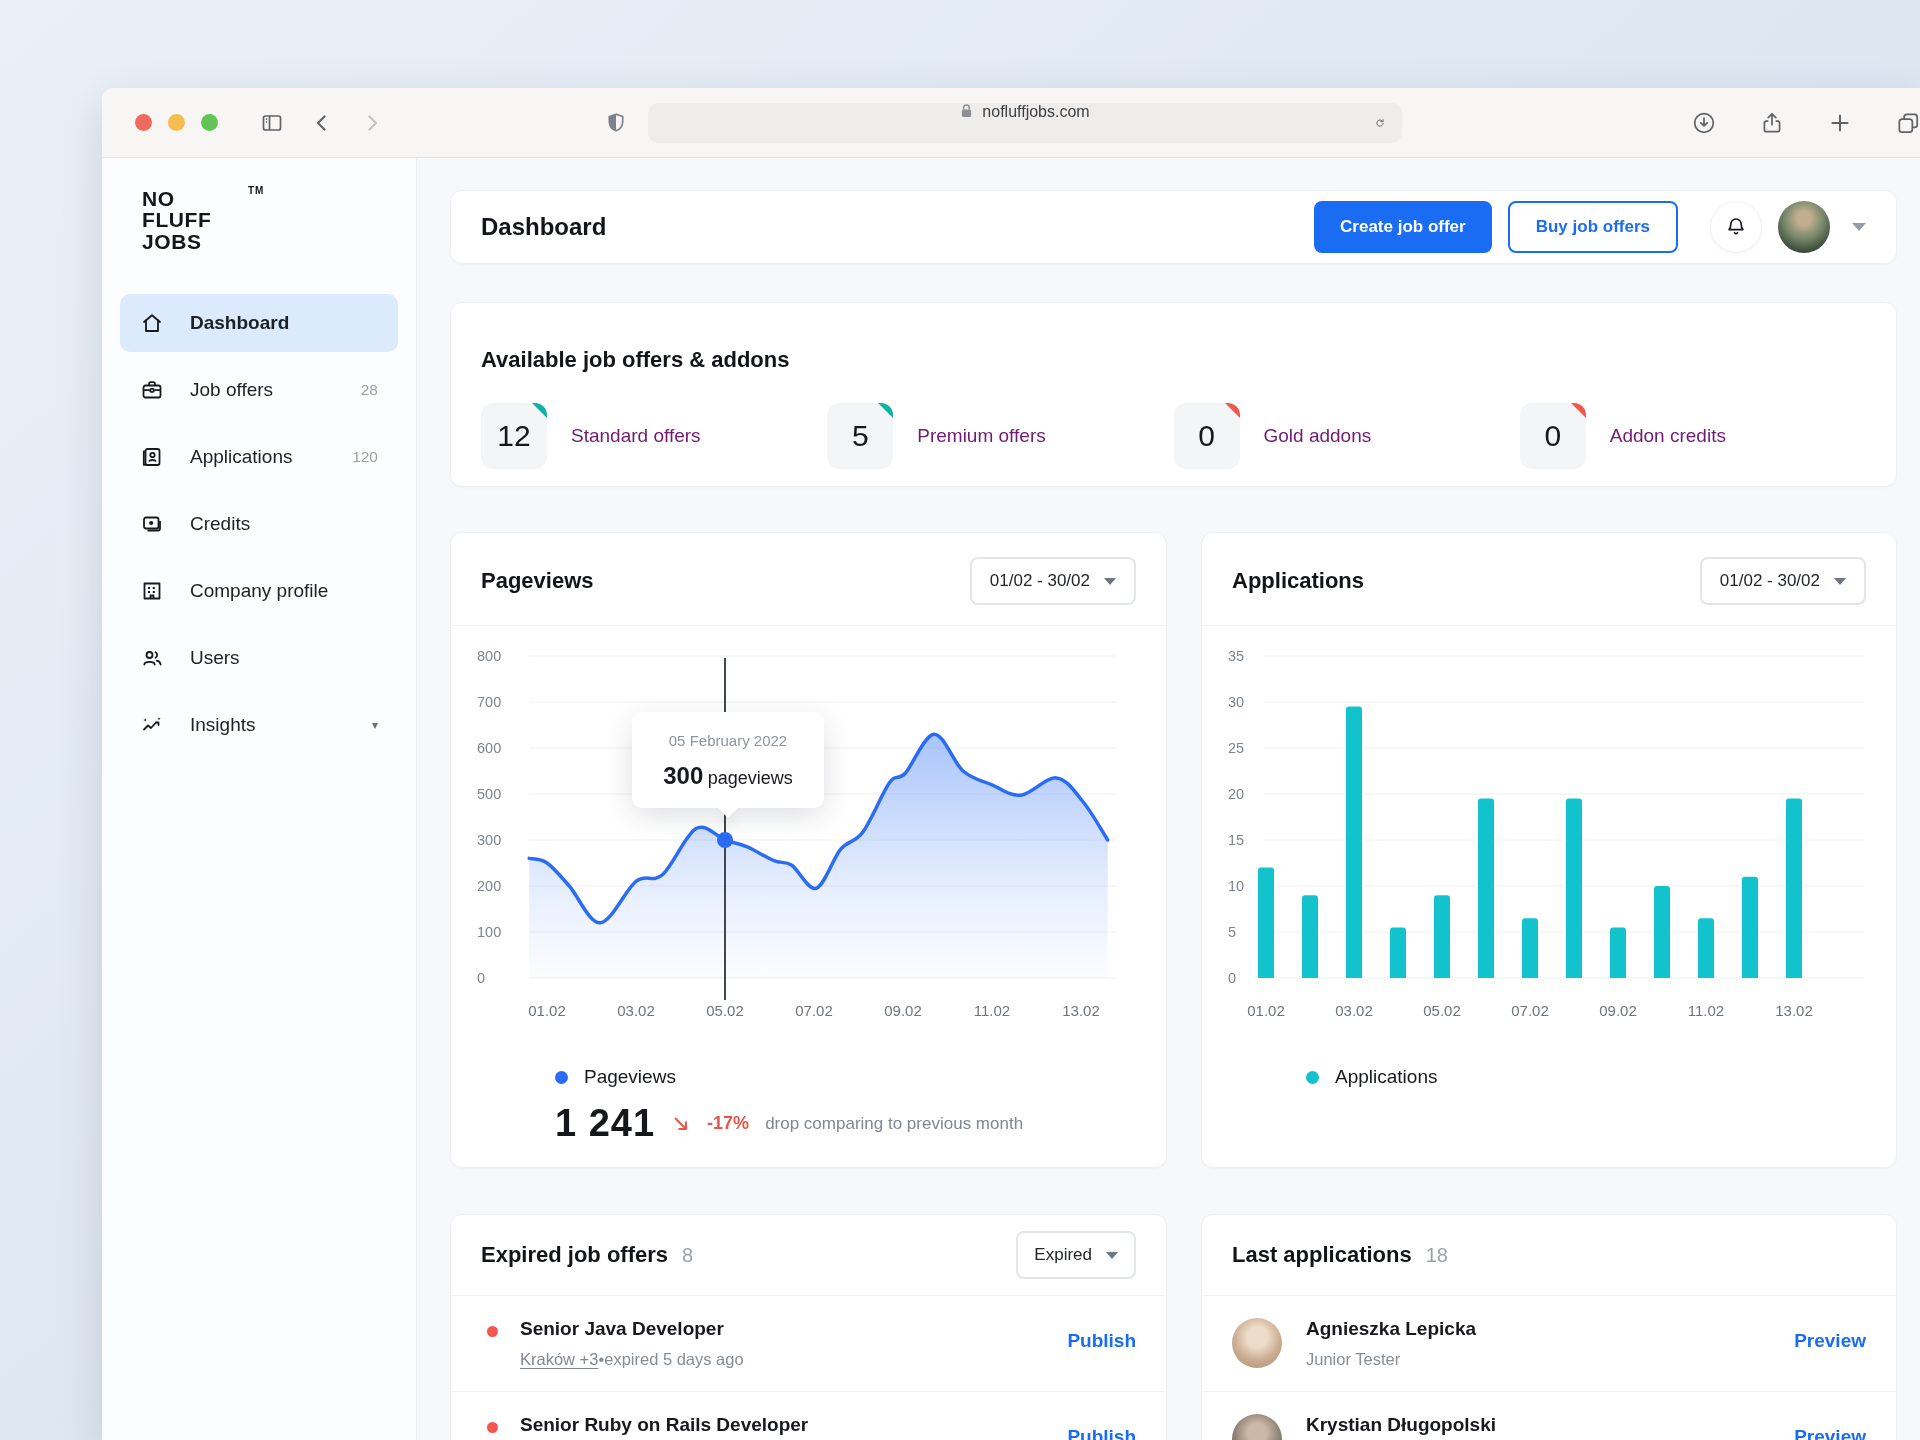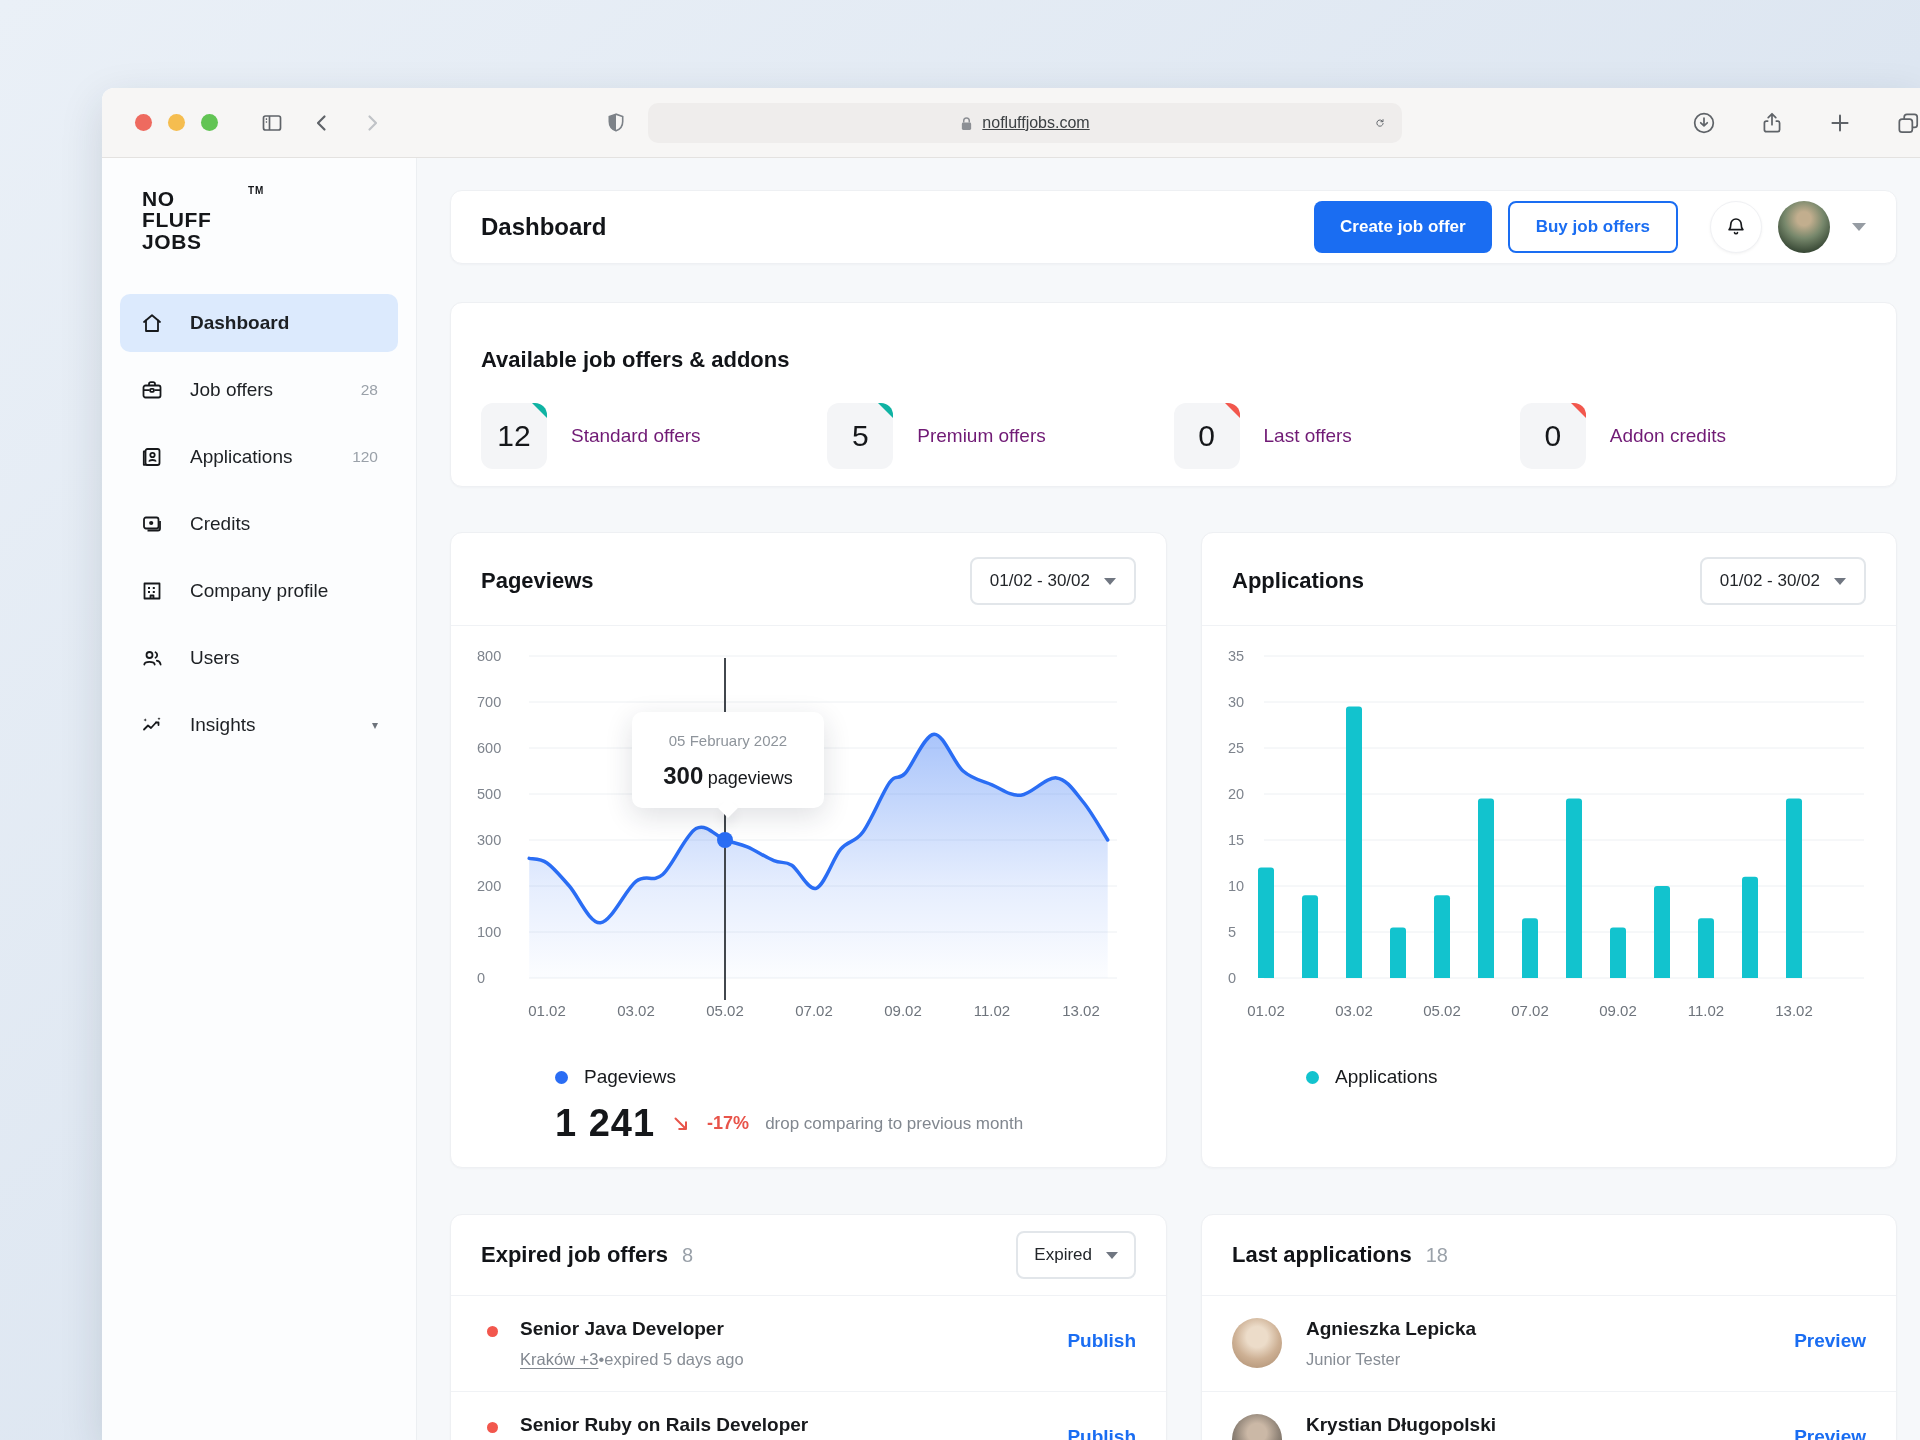--- a/index.html
+++ b/index.html
@@ -22,8 +22,8 @@
   .tb-btn.disabled{color:#c0c3c7;}
   .shield-btn{position:absolute;left:496px;top:17px;}
   .urlbar{position:absolute;left:546px;top:15px;width:754px;height:40px;background:#efedec;
-    border-radius:10px;display:flex;align-items:center;justify-content:center;gap:9px;
-    font-size:16px;color:#3c4043;text-decoration:underline;}
+    border-radius:10px;display:flex;justify-content:center;gap:9px;
+    font-size:16px;color:#3c4043;}
   .urlbar .reload{position:absolute;right:10px;top:8px;width:24px;height:24px;color:#5f6368;
     background:none;border:none;display:flex;align-items:center;justify-content:center;}
   .tb-right{position:absolute;right:-6px;top:0;height:70px;display:flex;align-items:center;gap:32px;}

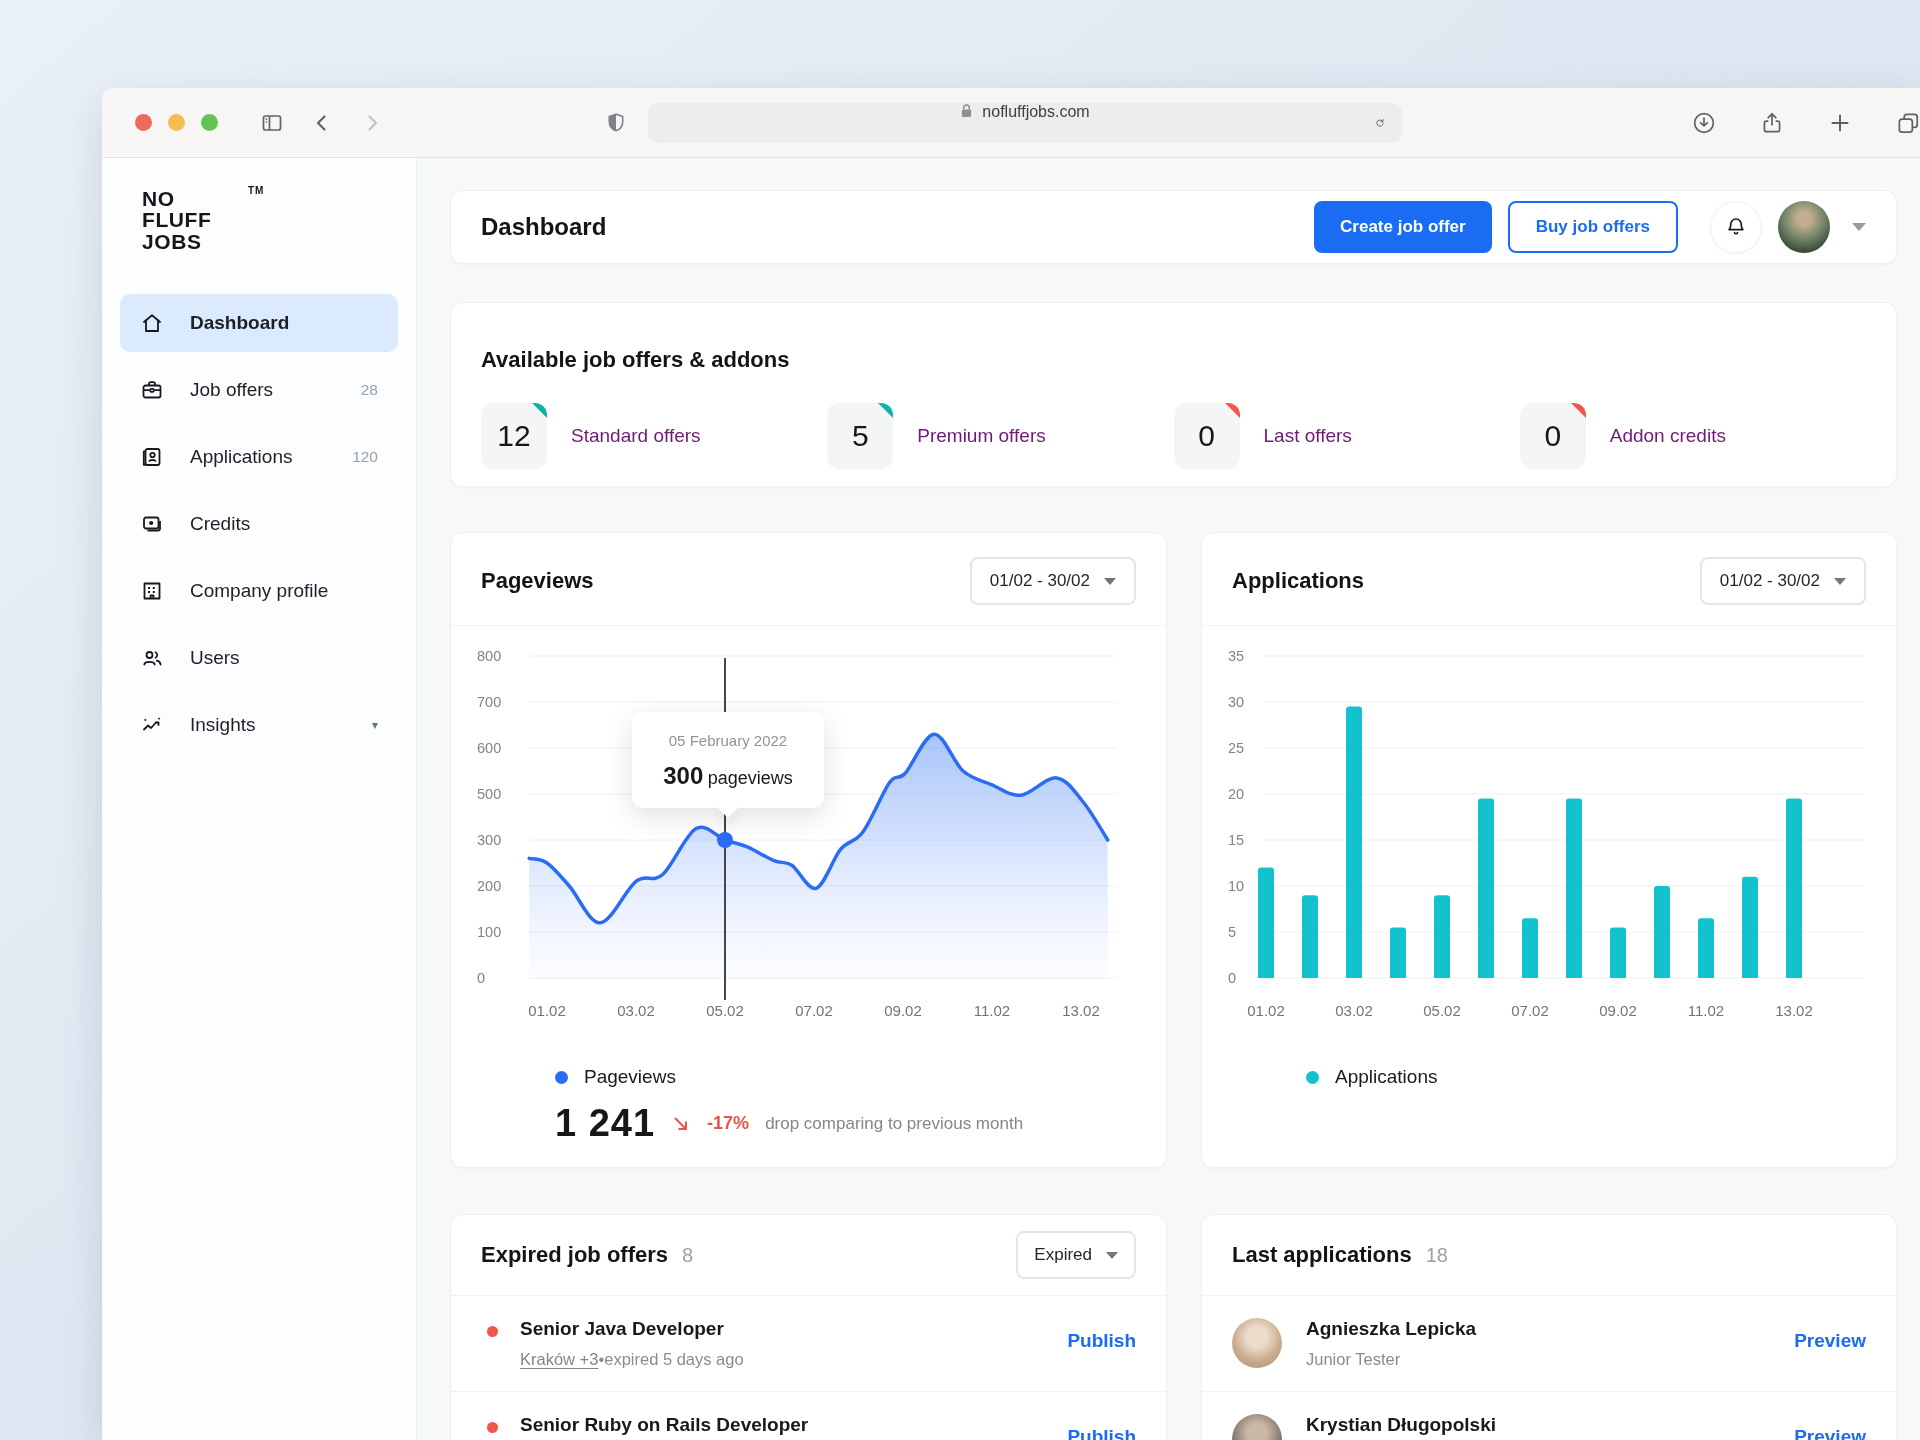--- a/index.html
+++ b/index.html
@@ -328,7 +328,7 @@
                 <span>0</span>
                 <span class="corner" style="border-top:15px solid #f2574d"></span>
               </div>
-              <span class="tile-label">Last offers</span>
+              <span class="tile-label">Gold addons</span>
             </div>
             <div class="tile">
               <div class="tile-box">

